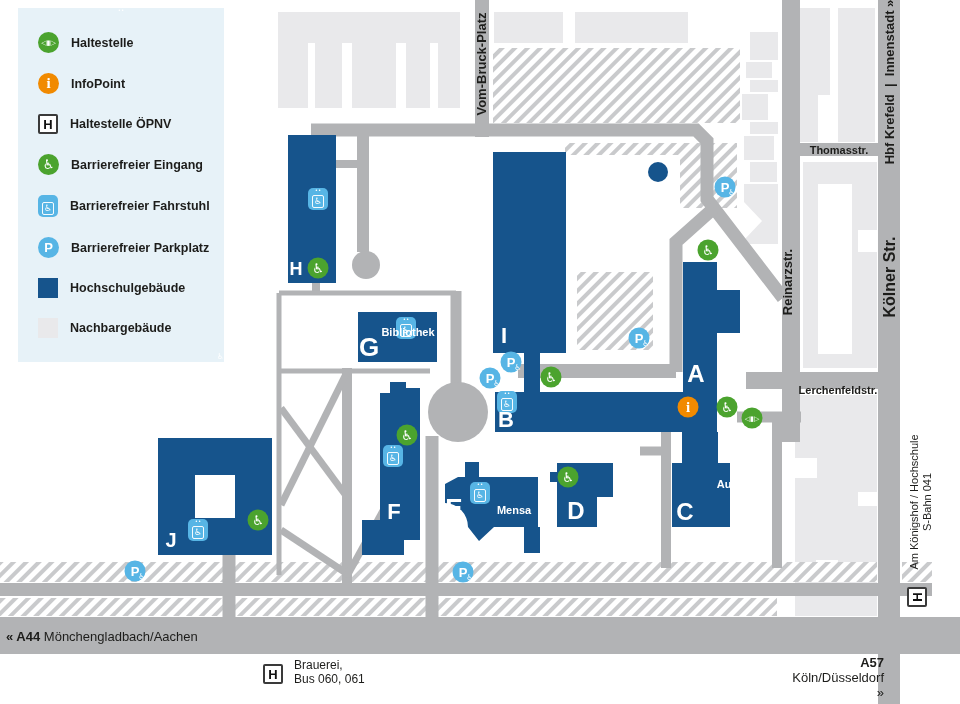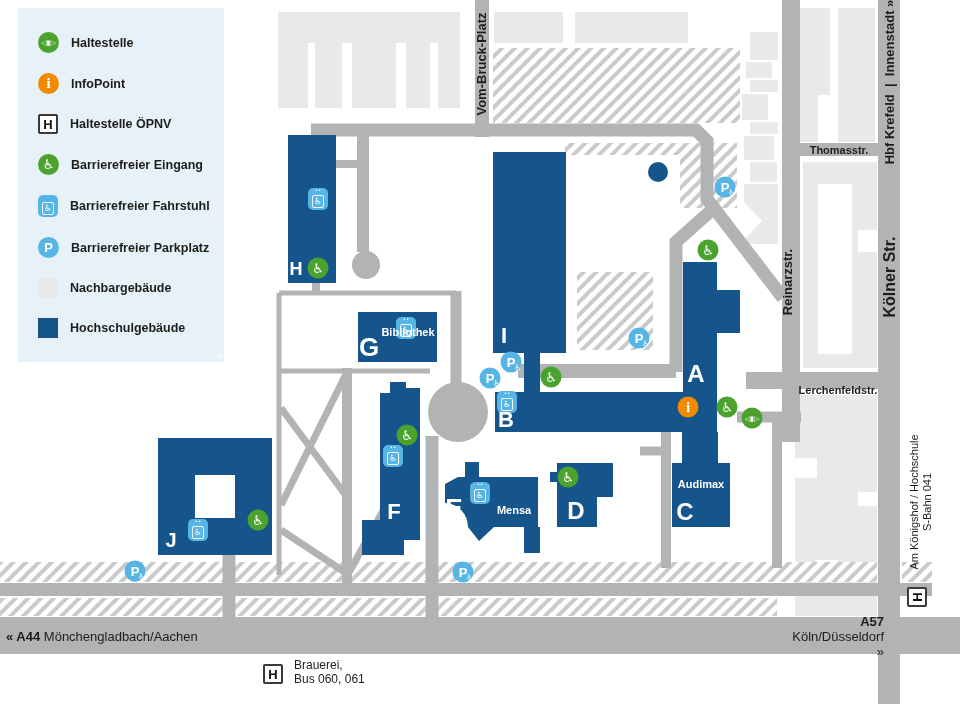--- a/index.html
+++ b/index.html
@@ -187,12 +187,12 @@
         <span class="txt">Barrierefreier Parkplatz</span>
       </div>
       <div class="lrow">
+        <div class="sw sw-uni"></div>
+        <span class="txt">Hochschulgebäude</span>
+      </div>
+      <div class="lrow">
         <div class="sw sw-nb"></div>
         <span class="txt">Nachbargebäude</span>
-      </div>
-      <div class="lrow">
-        <div class="sw sw-uni"></div>
-        <span class="txt">Hochschulgebäude</span>
       </div>
     </div>
 

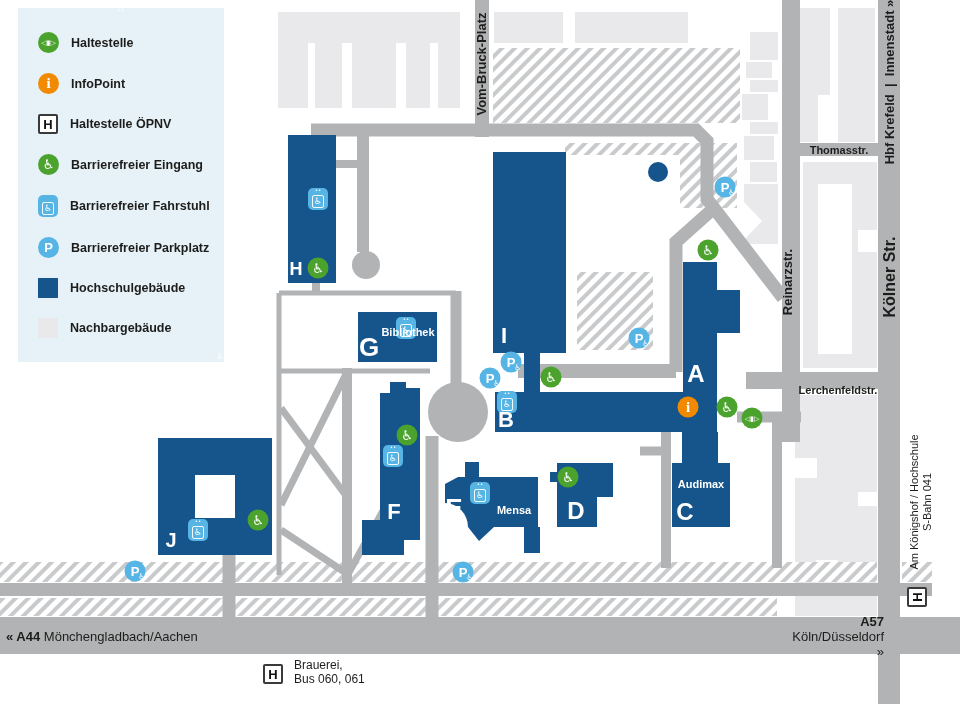--- a/index.html
+++ b/index.html
@@ -250,7 +250,7 @@
     <div class="lbl white fz22" style="left: 504px; top: 336px;">I</div>
     <div class="lbl white fz22" style="left: 506px; top: 420px;">B</div>
     <div class="lbl white fz24" style="left: 696px; top: 374px;">A</div>
-    <div class="lbl white fz11" style="left: 701px; top: 484px;">Audimax</div>
+    <div class="lbl white fz11" style="left: 740px; top: 484px;">Audimax</div>
     <div class="lbl white fz24" style="left: 685px; top: 512px;">C</div>
     <div class="lbl white fz24" style="left: 576px; top: 511px;">D</div>
     <div class="lbl white fz26" style="left: 454px; top: 509px;">E</div>

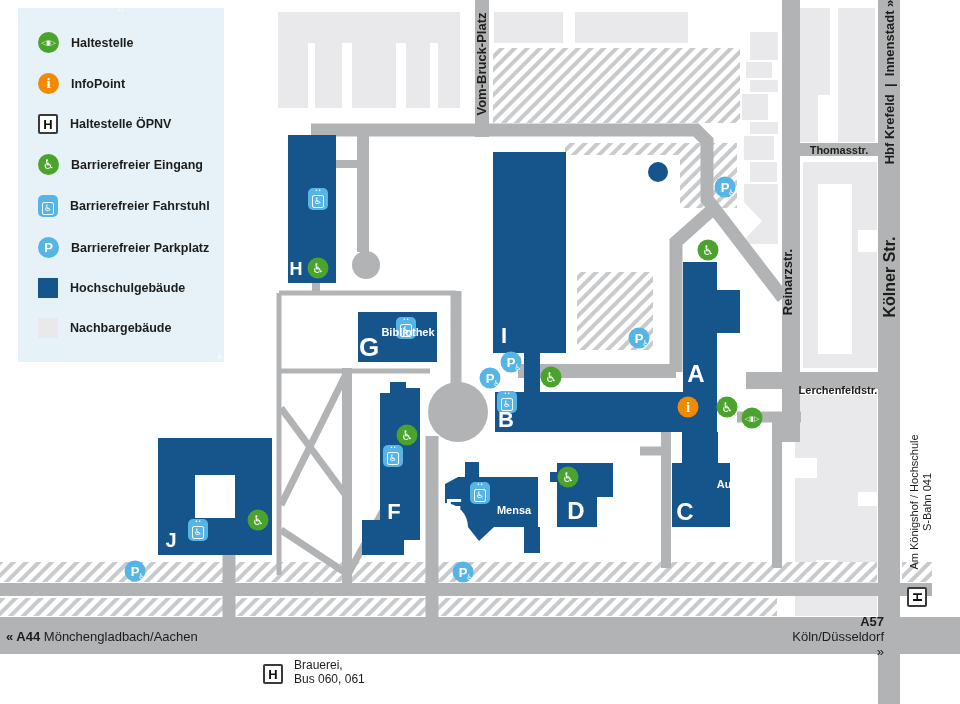--- a/index.html
+++ b/index.html
@@ -22,7 +22,7 @@
   .lbl.white{color:#fff;white-space:pre;}
   .lbl.rot{transform:translate(-50%,-50%) rotate(-90deg);white-space:pre;}
   .lbl.aleft{transform:translate(0,-50%);text-align:left;}
-  .lbl.aright{transform:translate(-100%,-50%);text-align:right;}
+  .lbl.aright{transform:translate(-100%,-50%);text-align:right;margin-top:41px;}
   .lbl.norm{font-weight:normal;}
   .fz11{font-size:11px;} .fz12{font-size:12px;} .fz13{font-size:13px;}
   .fz16{font-size:16px;} .fz18{font-size:18px;} .fz20{font-size:20px;}

